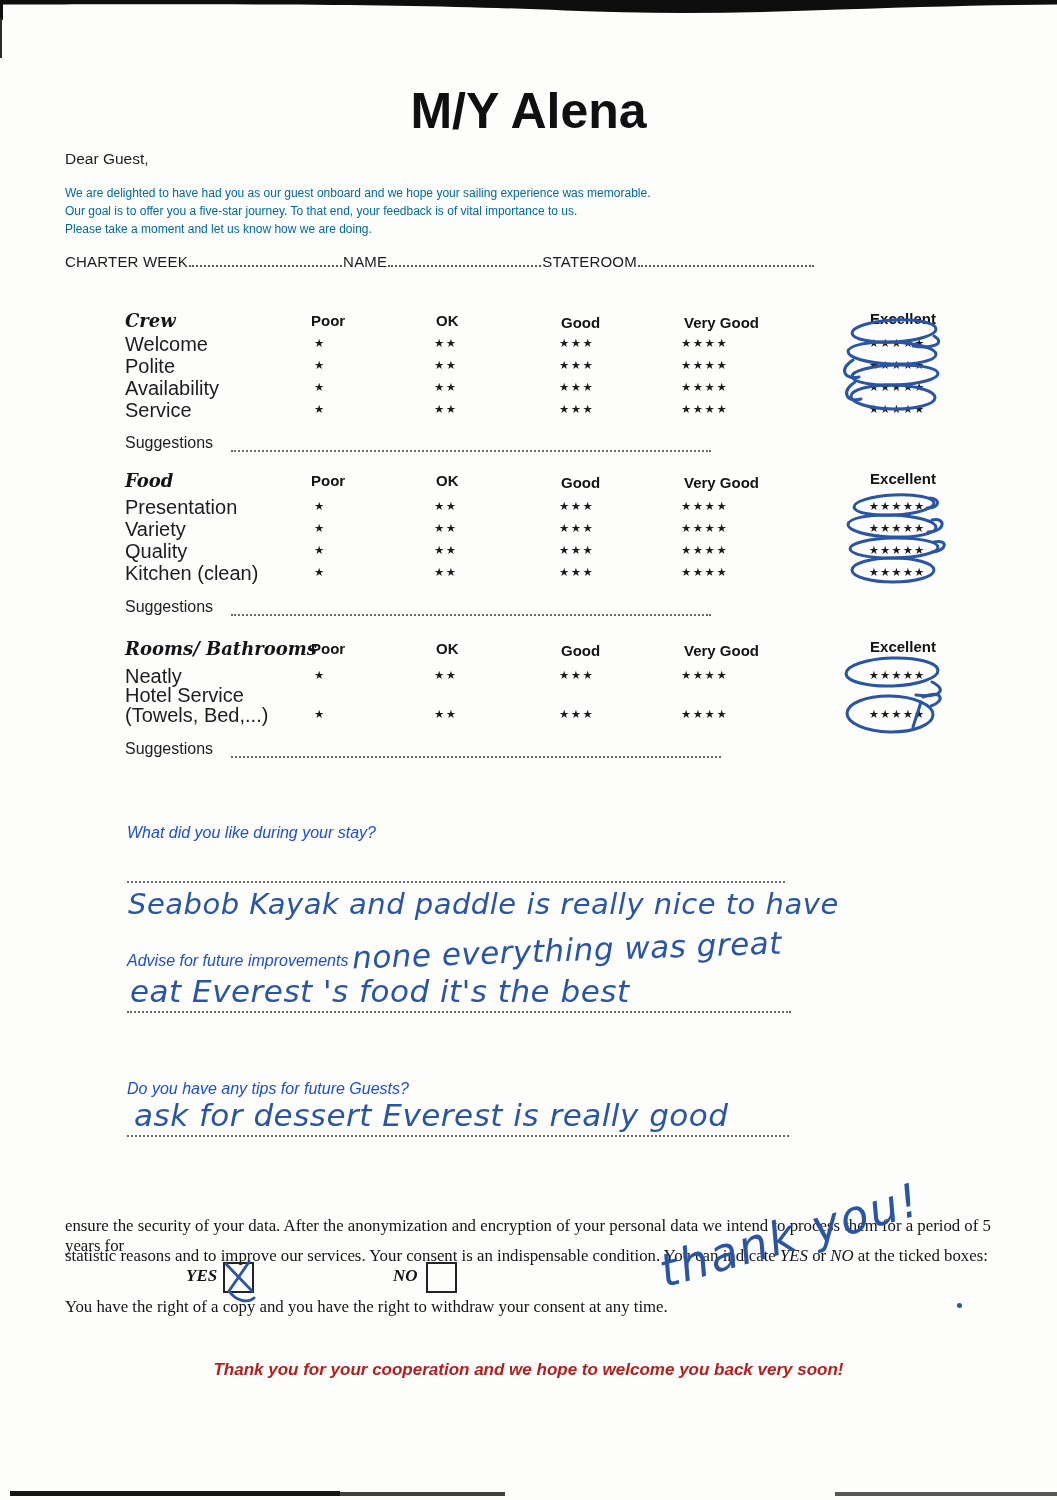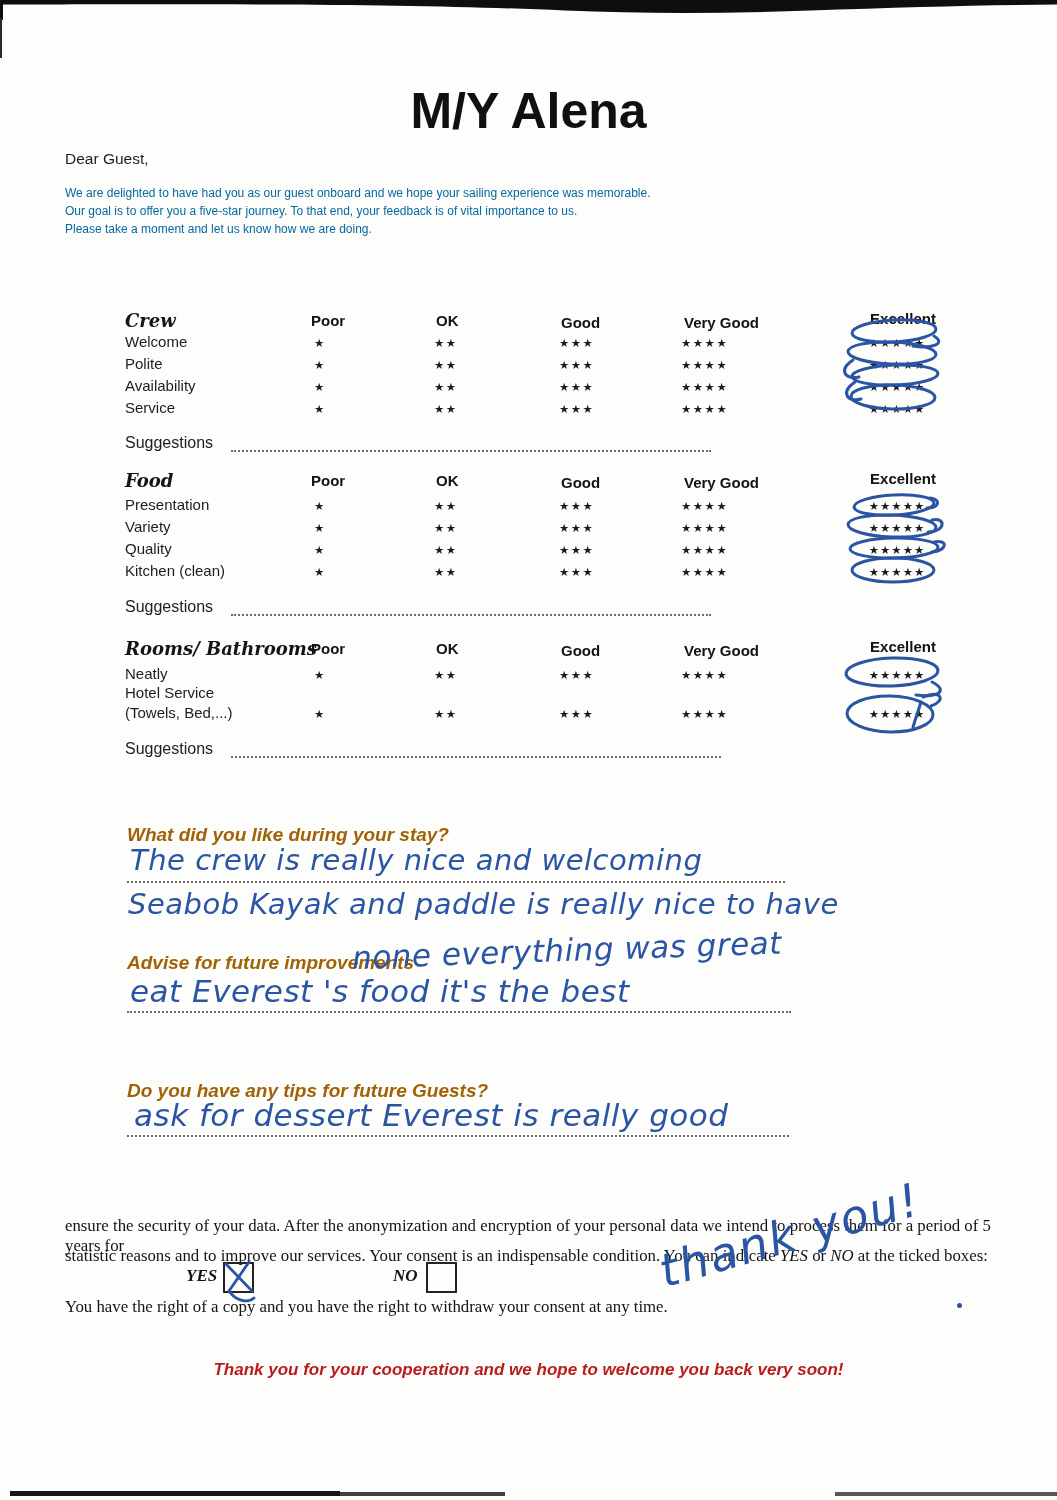--- a/index.html
+++ b/index.html
@@ -106,6 +106,14 @@
   <div class="abs intro-line" style="top:222px;">Please take a moment and let us know how we are doing.</div>
   <div class="abs intro-line" style="top:204px;">Our goal is to offer you a five-star journey. To that end, your feedback is of vital importance to us.</div>
 
+  <div class="abs charter-row">
+    <span class="fld">CHARTER WEEK</span>
+    <span class="dots"></span>
+    <span class="fld">NAME</span>
+    <span class="dots"></span>
+    <span class="fld">STATEROOM</span>
+    <span class="dots last"></span>
+  </div>
 
   <div class="abs section" style="top:298px;height:145px;margin-top:12px;">
     <div class="sec-heading">Crew</div>

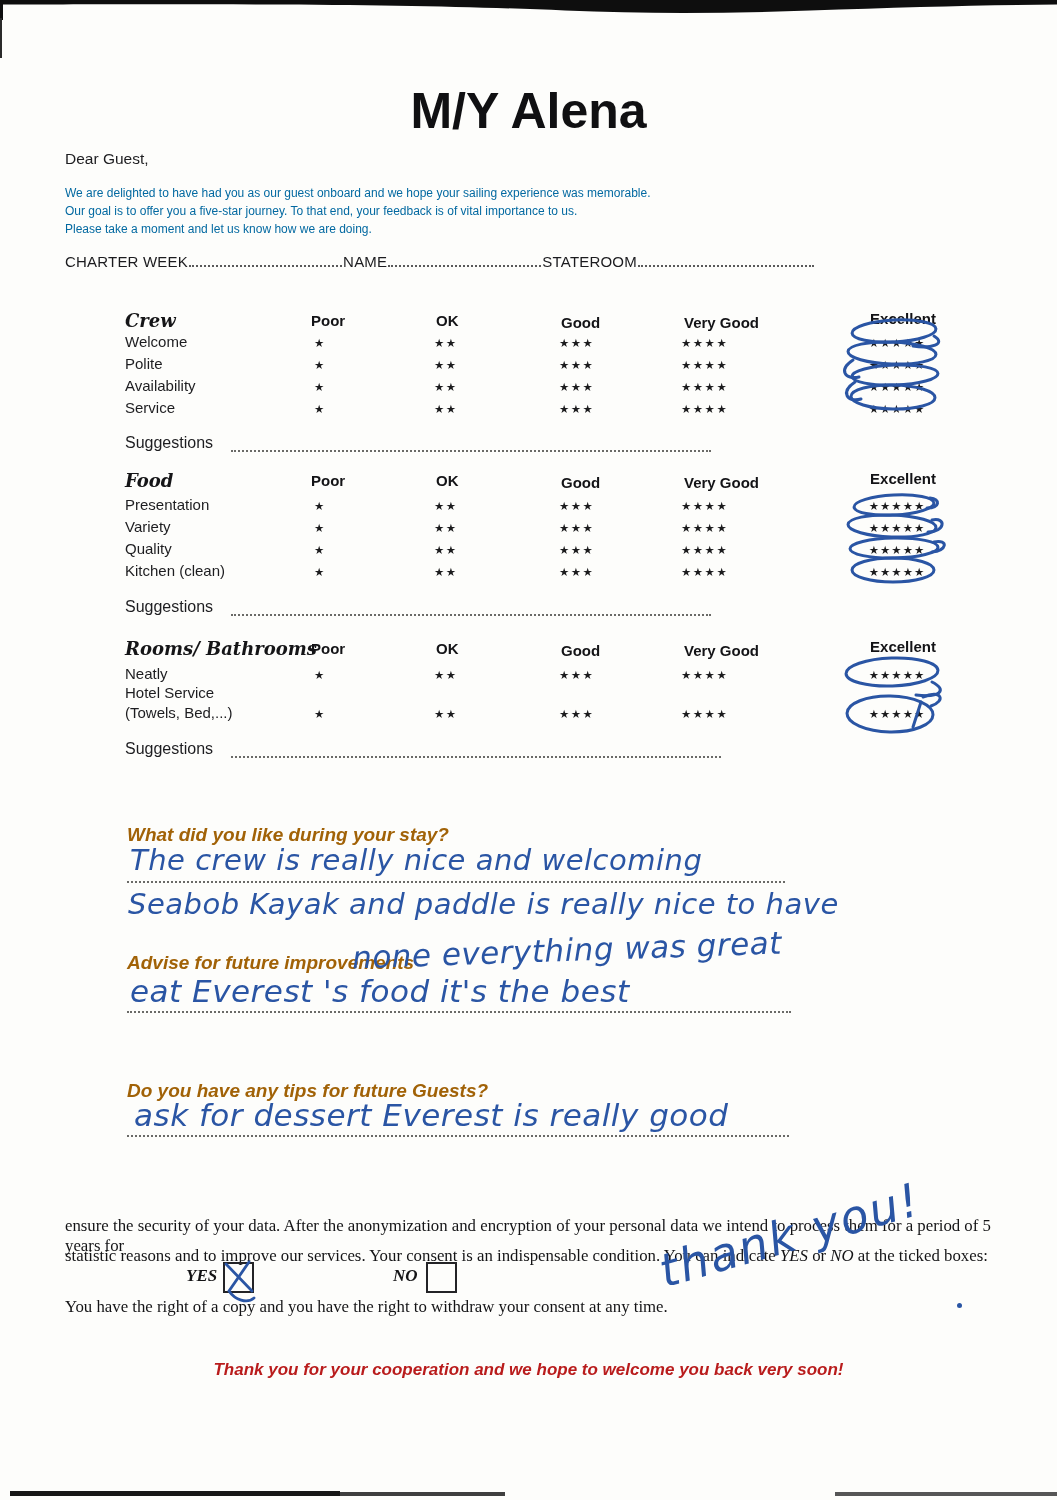--- a/index.html
+++ b/index.html
@@ -41,7 +41,7 @@
   .ch-poor{left:186px;} .ch-ok{left:311px;} .ch-good{left:436px;} .ch-vg{left:559px;}
   .ch-exc{left:733px;width:90px;text-align:center;}
   .rrow{position:absolute;left:0;height:20px;width:845px;}
-  .rlabel{position:absolute;left:0;top:0;font-size:15px;color:#1d1d20;white-space:nowrap;}
+  .rlabel{position:absolute;left:0;top:0;font-size:20px;color:#1d1d20;white-space:nowrap;}
   .st{
     position:absolute;top:3px;
     font-family:"DejaVu Sans", sans-serif;

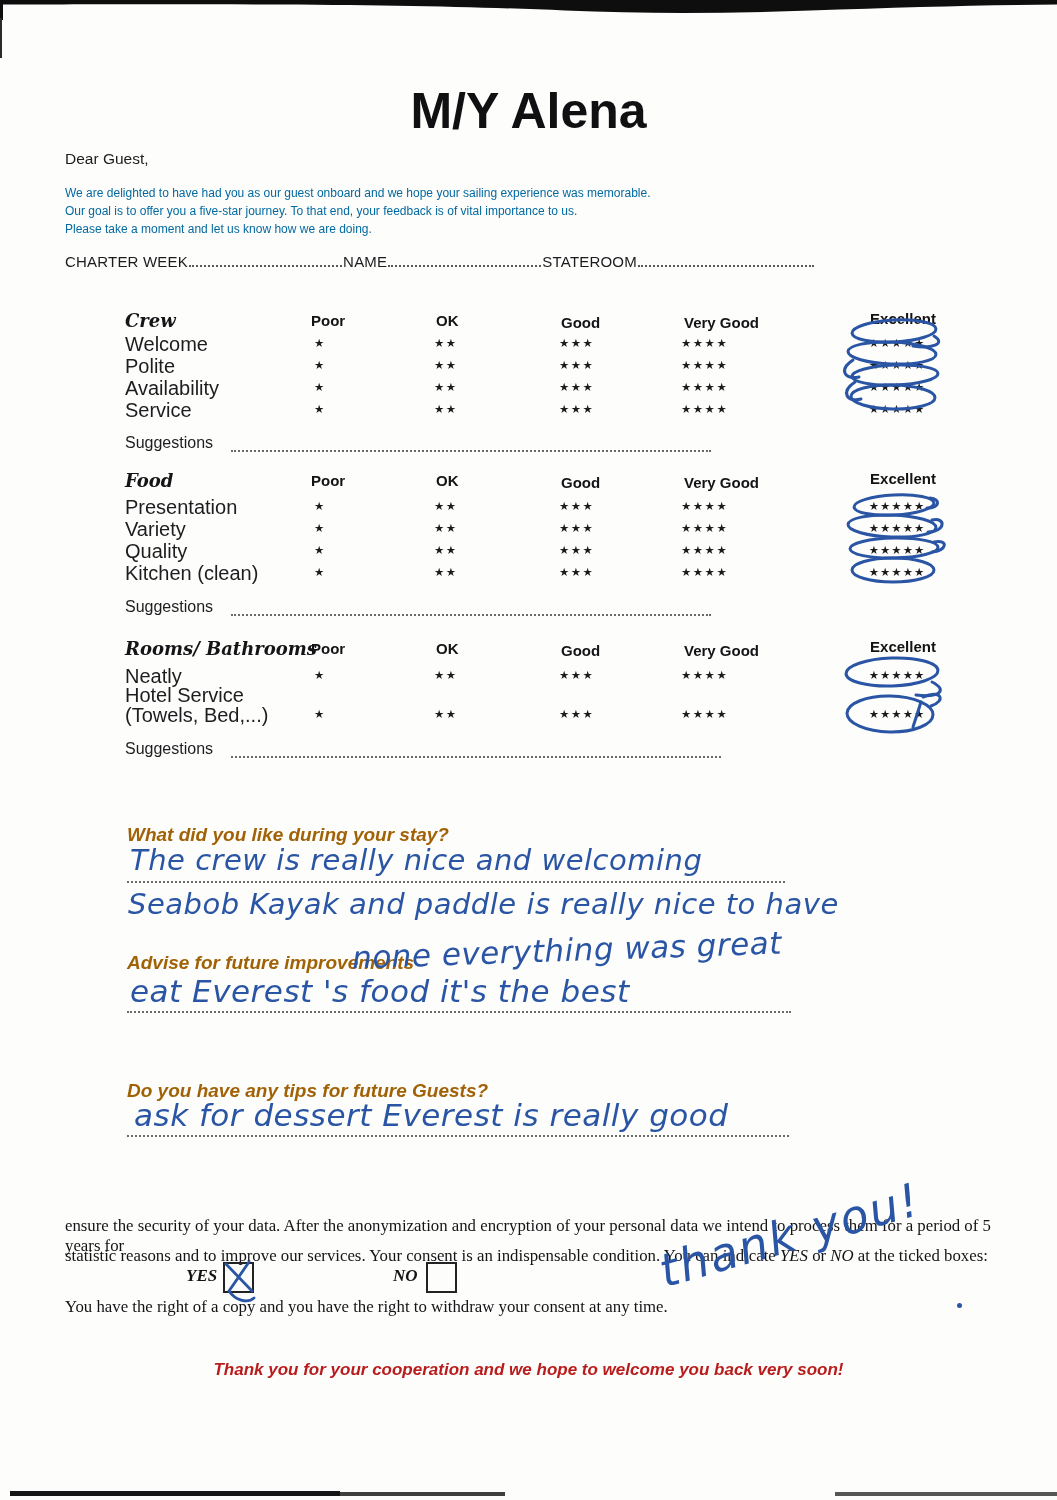--- a/index.html
+++ b/index.html
@@ -60,7 +60,7 @@
     white-space:nowrap;
     letter-spacing:.5px;
   }
-  .q-label{font-style:italic;font-weight:bold;font-size:19px;color:#a16207;}
+  .q-label{font-style:italic;font-weight:normal;font-size:16px;color:#1d4ed8;}
   .ans-dots{border-bottom:2px dotted #6a6a67;height:0;}
   .ink-stroke{stroke:#2a55a4;stroke-linecap:round;fill:none;}
   

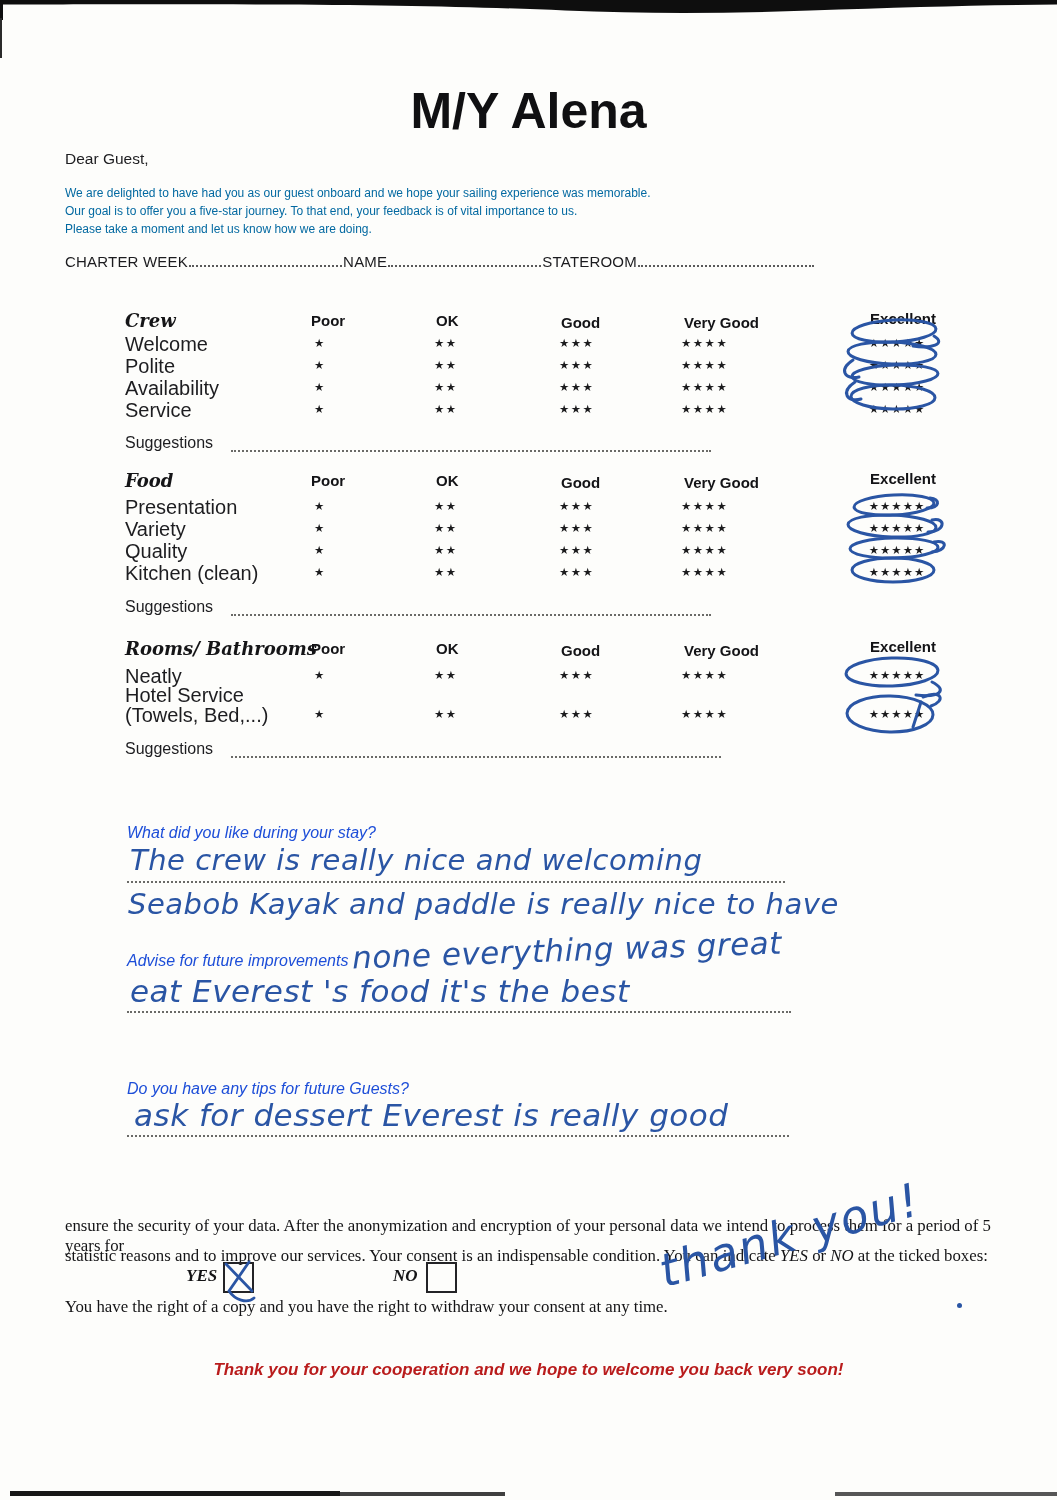--- a/index.html
+++ b/index.html
@@ -269,7 +269,6 @@
   </svg>
 
   <div class="abs q-label" style="left:127px;top:824px;">What did you like during your stay?</div>
-  <div class="abs hand" style="left:130px;top:843px;font-size:29px;">The crew is really nice and welcoming</div>
   <div class="abs ans-dots" style="left:127px;top:881px;width:658px;"></div>
   <div class="abs hand" style="left:128px;top:887px;font-size:29px;">Seabob Kayak and paddle is really nice to have</div>
 

